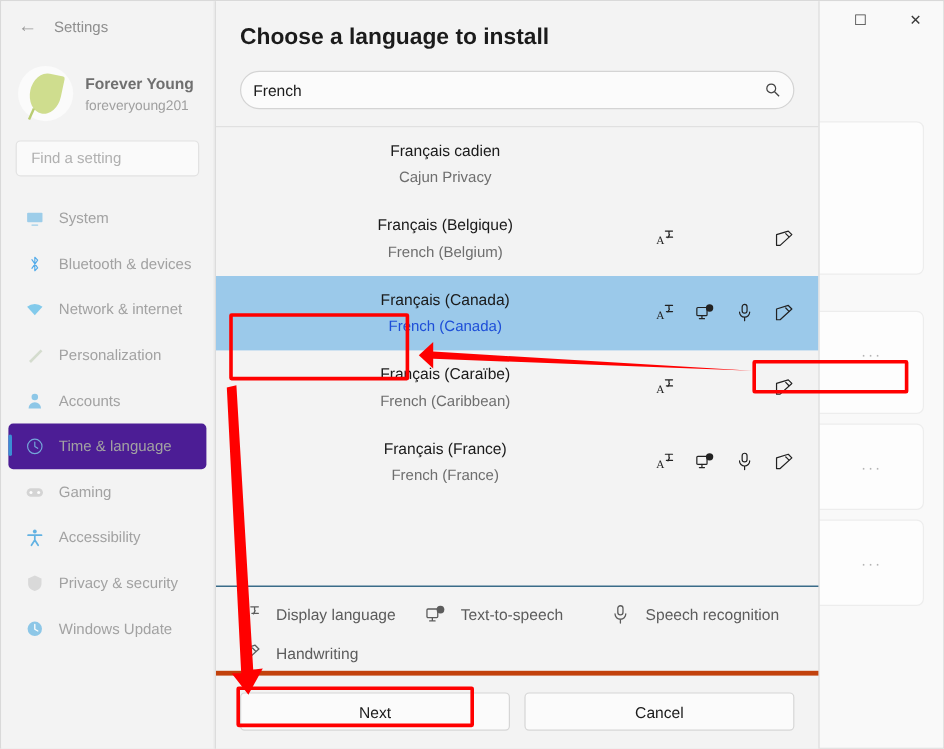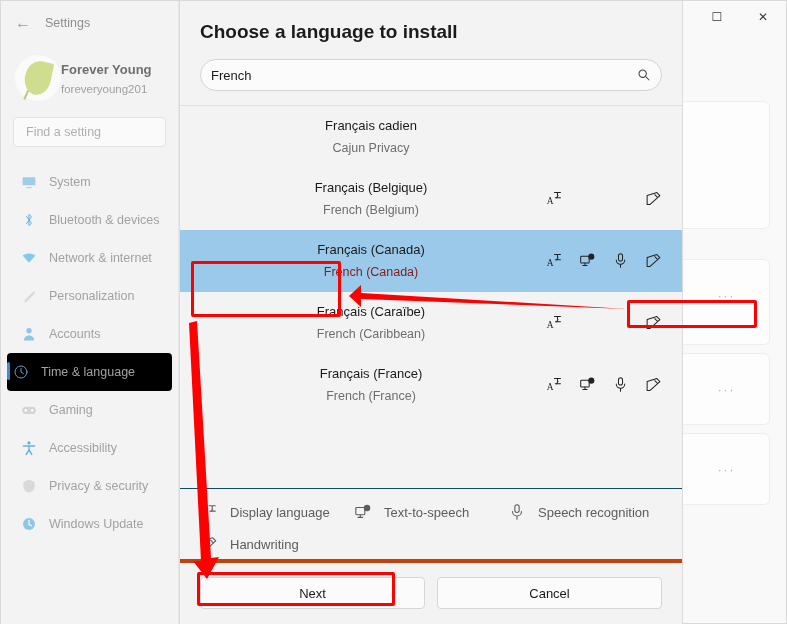--- a/index.html
+++ b/index.html
@@ -35,7 +35,7 @@
 
   .profile {
     display: flex; align-items: center;
-    padding: 10px 0 10px 14px;
+    gap: 10px; padding: 10px 0 10px 14px;
   }
   .avatar {
     width: 46px; height: 46px; border-radius: 50%;

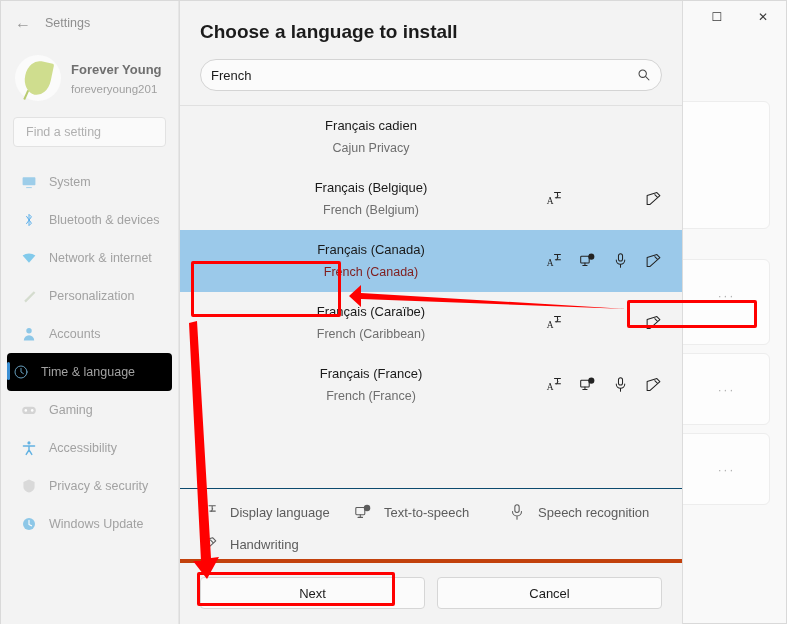--- a/index.html
+++ b/index.html
@@ -151,7 +151,7 @@
   .lang-names { flex: 1 1 auto; }
   .lang-native { font-size: 13px; color: #1a1a1a; }
   .lang-english { font-size: 12.5px; color: #6e6e6e; margin-top: 8px; }
-  .lang-row.selected .lang-english { color: #7f1d1d; }
+  .lang-row.selected .lang-english { color: #1d4ed8; }
   .cap-icons { display: flex; align-items: center; gap: 16px; width: 120px; justify-content: flex-end; }
   .cap-icons .cap { width: 17px; height: 17px; color: #222; }
   .cap.ph { visibility: hidden; }

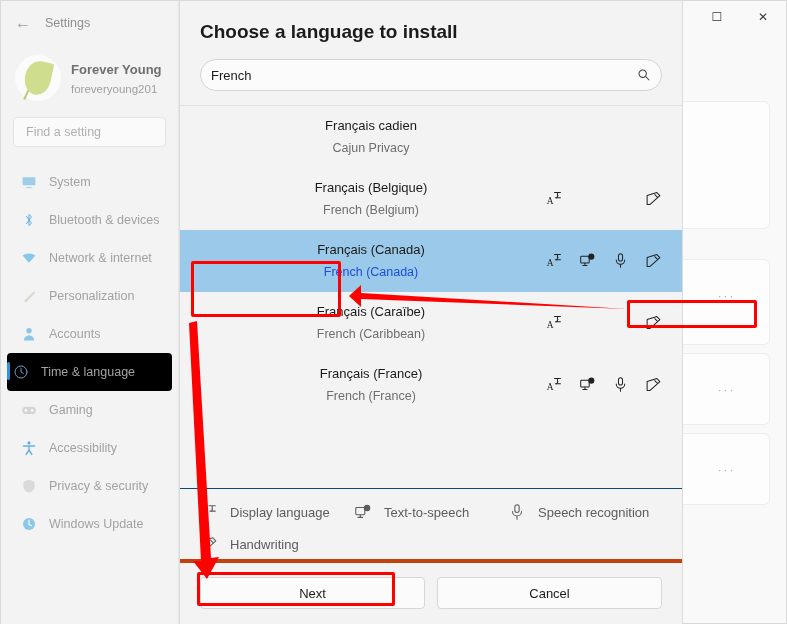--- a/index.html
+++ b/index.html
@@ -73,7 +73,7 @@
     padding-left: 20px;
     font-size: 12.5px; color: #a2a2a2;
   }
-  .navitem.active { background: #000000; border-radius: 4px; margin: 0 6px; padding-left: 6px; }
+  .navitem.active { background: #4c1d95; border-radius: 4px; margin: 0 6px; padding-left: 14px; }
   .navitem.active::before {
     content: ""; position: absolute; left: 0; top: 9px;
     width: 3px; height: 18px; border-radius: 2px; background: #3b8fd4;

